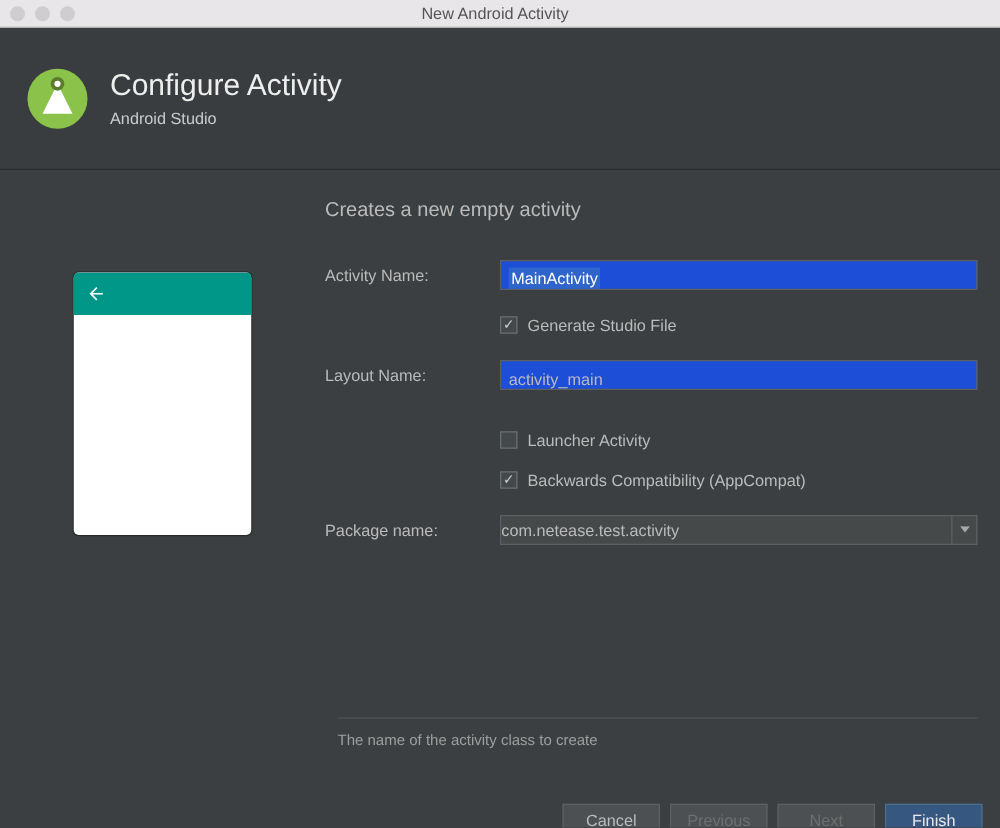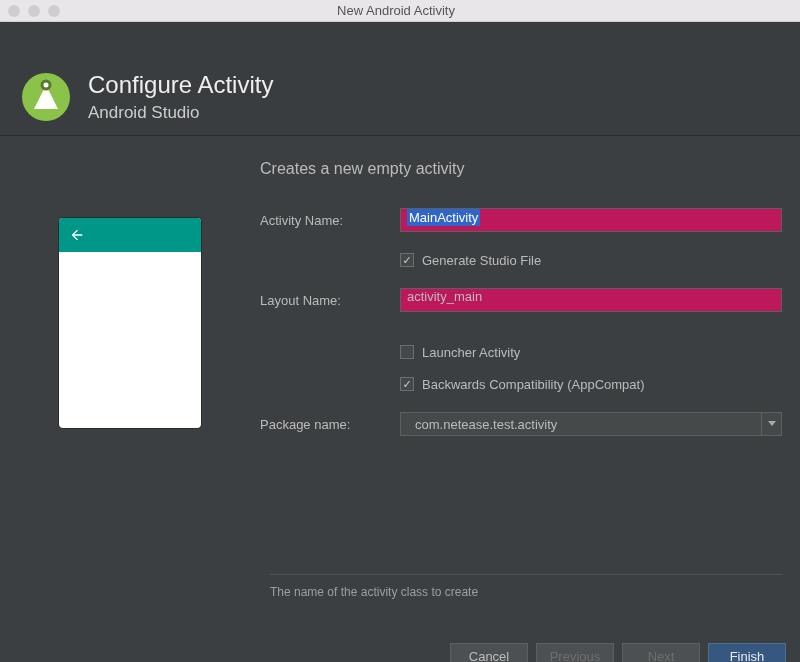--- a/index.html
+++ b/index.html
@@ -43,7 +43,7 @@
     height: 114px;
     padding: 12px 20px 12px 20px;
     display: flex;
-    align-items: flex-end;
+    align-items: center;
     gap: 16px;
     border-bottom: 1px solid #2b2b2b;
   }

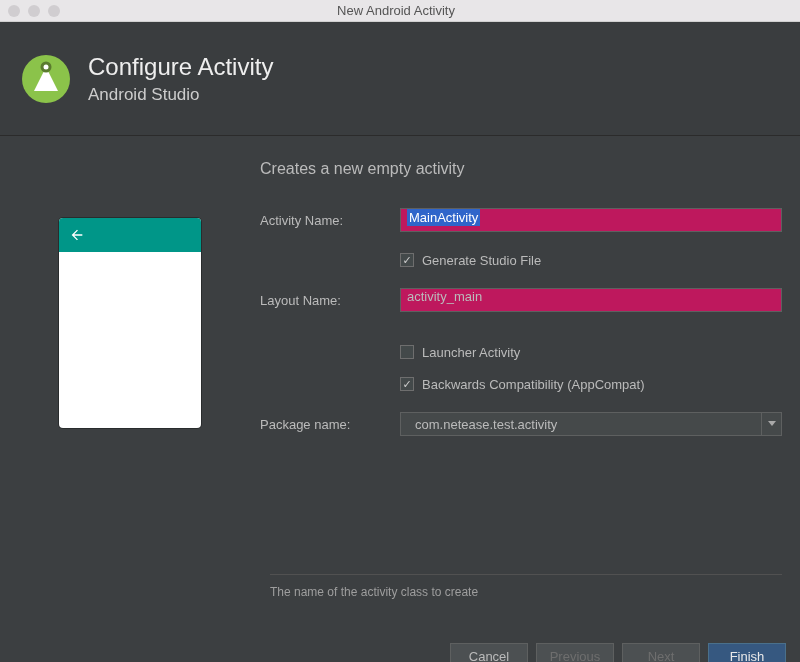--- a/index.html
+++ b/index.html
@@ -57,7 +57,7 @@
     color: #eeeeee;
   }
   .banner .sub {
-    font-size: 17px;
+    font-size: 13px;
     color: #cccccc;
   }
   .content {

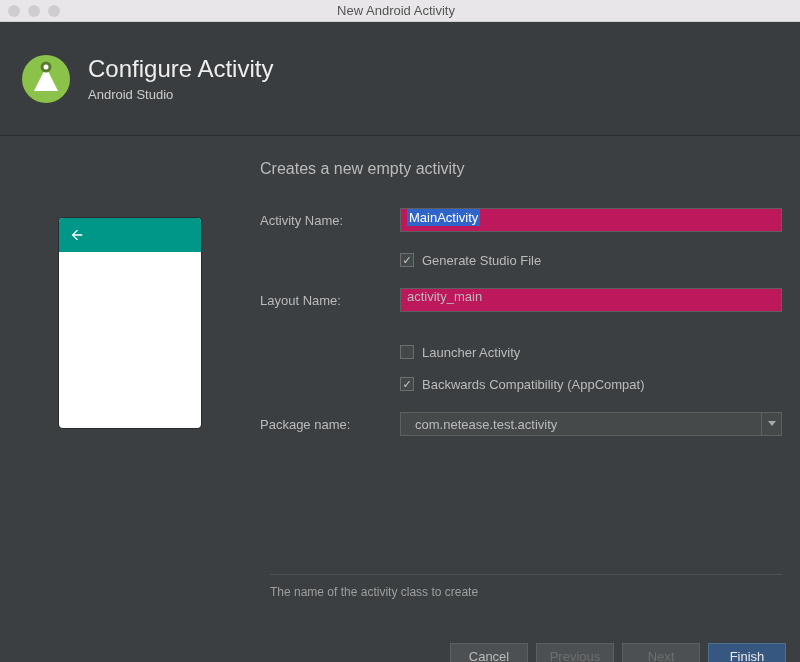--- a/index.html
+++ b/index.html
@@ -129,13 +129,13 @@
   .fake-input {
     width: 100%;
     height: 24px;
-    background: #be185d;
+    background: #1d4ed8;
     border: 1px solid #5e6060;
     color: #bbbbbb;
     padding: 0 6px;
     font-size: 13px;
     display: flex;
-    align-items: flex-start;
+    align-items: flex-end;
   }
   .checkbox-row {
     display: flex;

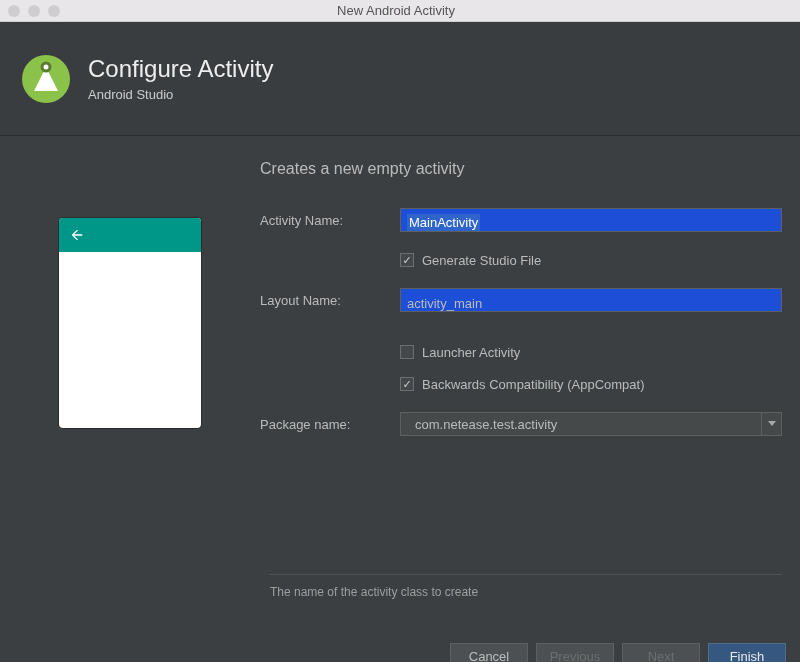--- a/index.html
+++ b/index.html
@@ -117,7 +117,7 @@
     background: #45494a;
     border: 1px solid #5e6060;
     color: #bbbbbb;
-    padding: 0 14px;
+    padding: 0 0;
     font-size: 13px;
     outline: none;
   }

